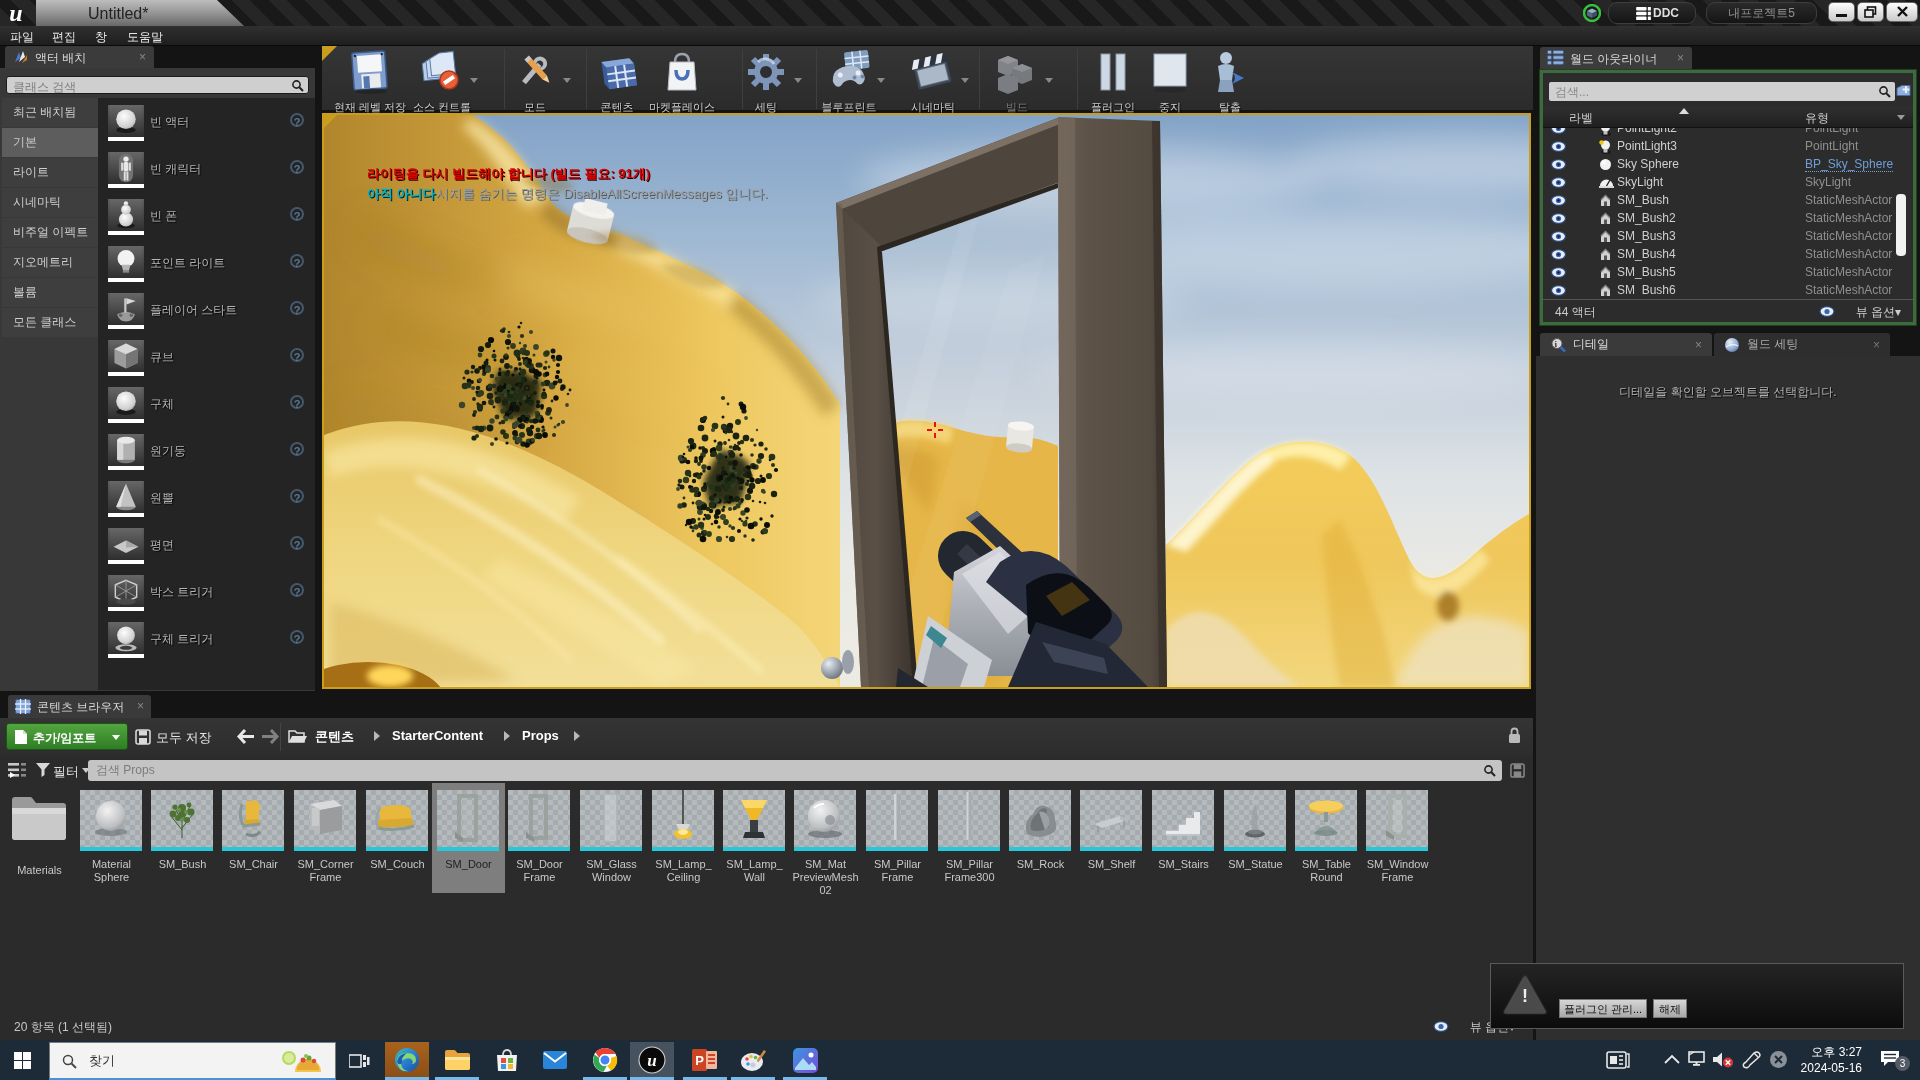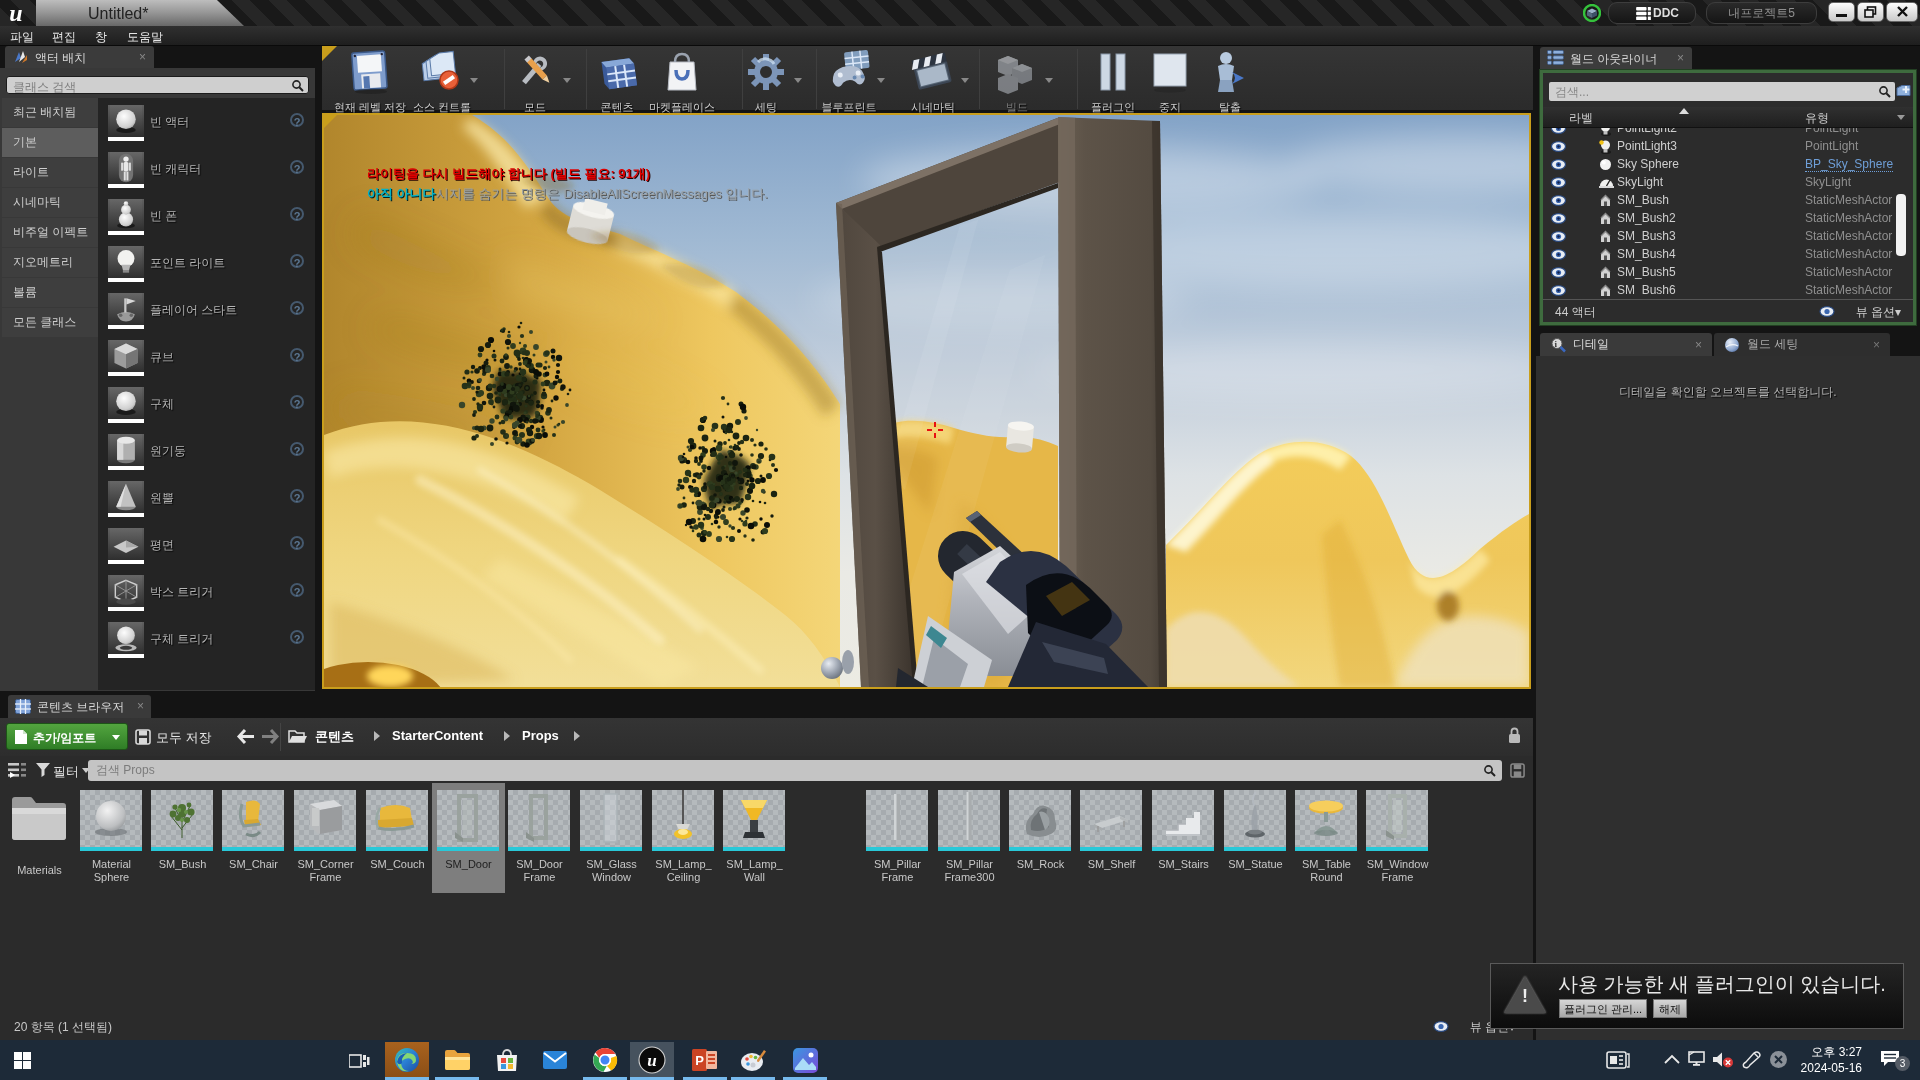--- a/index.html
+++ b/index.html
@@ -1735,6 +1735,17 @@
         </div>
         <div class="cyan"></div>
         <div class="tlbl" style="">SM_Lamp_<br>Wall</div>
+      </div><div class="tile" style="left:790px">
+        <div class="thumb">
+          <svg style="position:absolute;left:0;top:0" width="62" height="57" viewBox="0 0 62 57">
+            <ellipse cx="31" cy="44" rx="17" ry="4" fill="#60646a" opacity="0.6"></ellipse>
+            <circle cx="30" cy="26" r="16" fill="url(#asg)"></circle>
+            <path d="M20,18 a14,14 0 0 1 10,-4" stroke="#fff" stroke-width="2" fill="none"></path>
+            <circle cx="36" cy="30" r="5" fill="#8a8e94" opacity="0.7"></circle>
+          </svg>
+        </div>
+        <div class="cyan"></div>
+        <div class="tlbl" style="">SM_Mat<br>PreviewMesh<br>02</div>
       </div><div class="tile" style="left:862px">
         <div class="thumb">
           <svg style="position:absolute;left:0;top:0" width="62" height="57" viewBox="0 0 62 57">

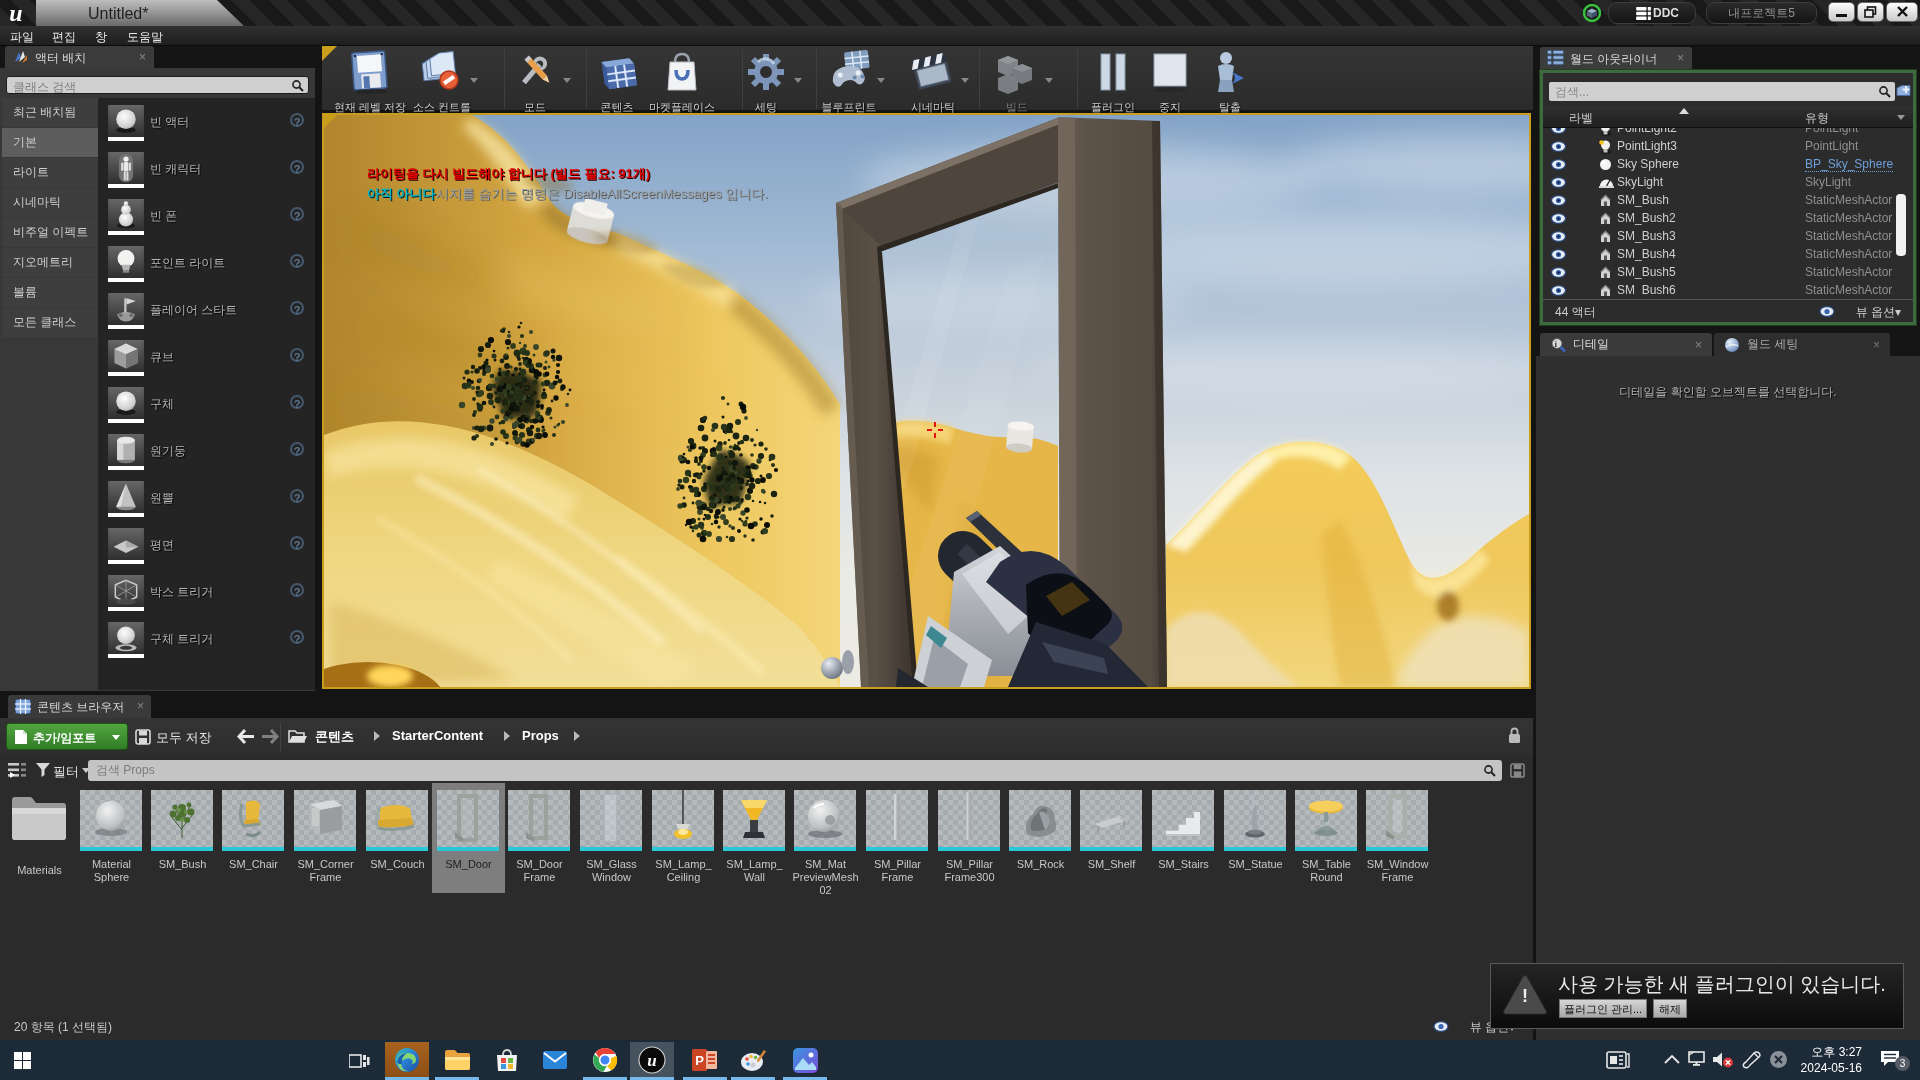--- a/index.html
+++ b/index.html
@@ -1843,7 +1843,6 @@
 <div class="abs" id="notif">
 <div class="tri"></div>
     <div class="bang">!</div>
-<div class="title">사용 가능한 새 플러그인이 있습니다.</div>
 <div class="nbtn" style="left:68px;width:88px">플러그인 관리...</div>
 <div class="nbtn" style="left:162px;width:34px">해제</div>
 </div>

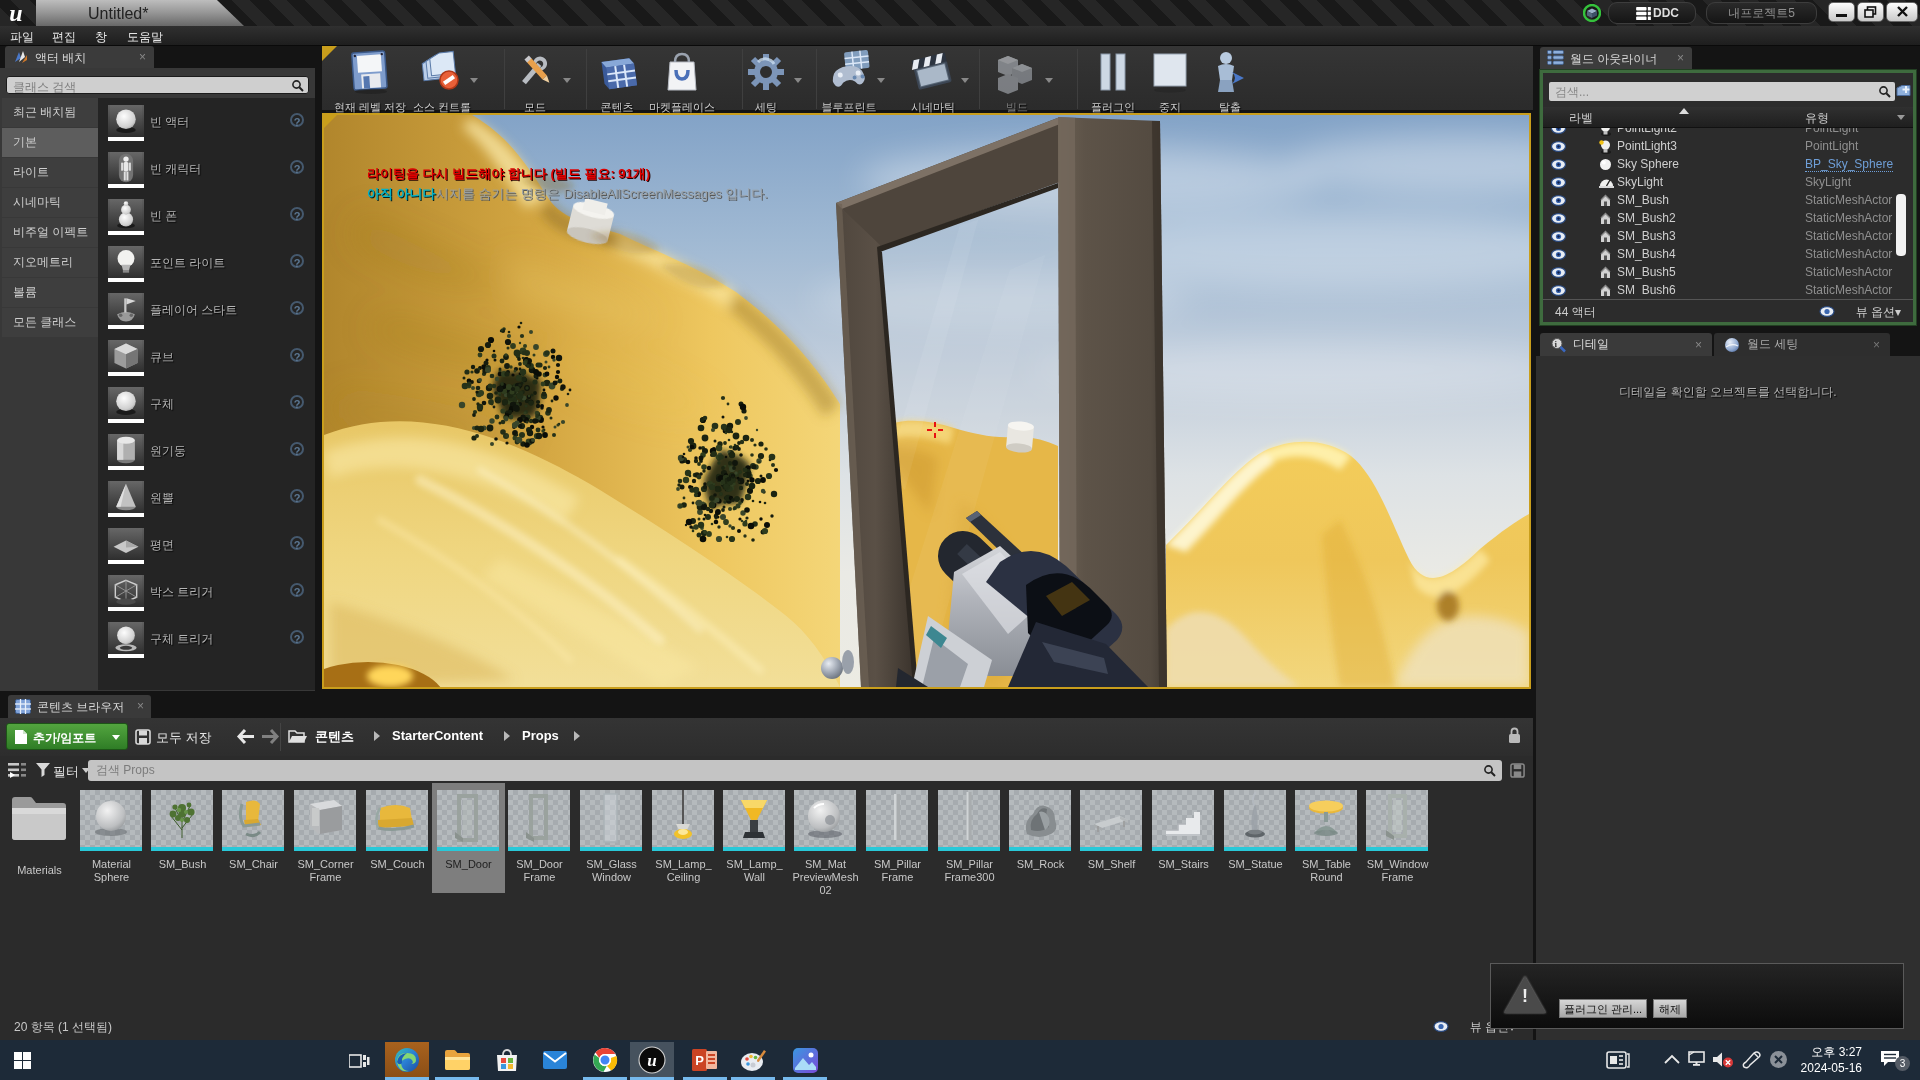--- a/index.html
+++ b/index.html
@@ -1856,6 +1856,23 @@
         <rect x="9" y="9" width="8" height="8"></rect>
       </svg>
     </div>
+<div id="tb-search">
+      <svg style="position:absolute;left:12px;top:11px" width="15" height="15" viewBox="0 0 15 15">
+        <circle cx="6" cy="6" r="4.5" fill="none" stroke="#444" stroke-width="1.5"></circle>
+        <line x1="9.5" y1="9.5" x2="14" y2="14" stroke="#444" stroke-width="1.8"></line>
+      </svg>
+<span style="position:absolute;left:39px;top:9px;font-size:13px;color:#333">찾기</span>
+<div style="position:absolute;right:14px;top:3px"><svg width="40" height="30" viewBox="0 0 40 30">
+          <circle cx="8" cy="12" r="7" fill="#b8d860"></circle>
+          <circle cx="8" cy="12" r="5" fill="#d8ec9a"></circle>
+          <path d="M14,26 a13,13 0 0 1 26,0 z" fill="#f2c648"></path>
+          <path d="M16,24 a11,11 0 0 1 22,0 z" fill="#e8a838"></path>
+          <circle cx="22" cy="14" r="2.5" fill="#d84a3c"></circle>
+          <circle cx="28" cy="12" r="2.5" fill="#68a43c"></circle>
+          <circle cx="33" cy="15" r="2.2" fill="#d84a3c"></circle>
+          <circle cx="25" cy="10" r="2" fill="#88c44c"></circle>
+        </svg></div>
+    </div>
 <div class="ticon" style="left:340px;width:38px">
       <svg width="21" height="18" viewBox="0 0 21 18">
         <rect x="0" y="3" width="12" height="12" fill="none" stroke="#e8e8e8" stroke-width="1.6"></rect>

